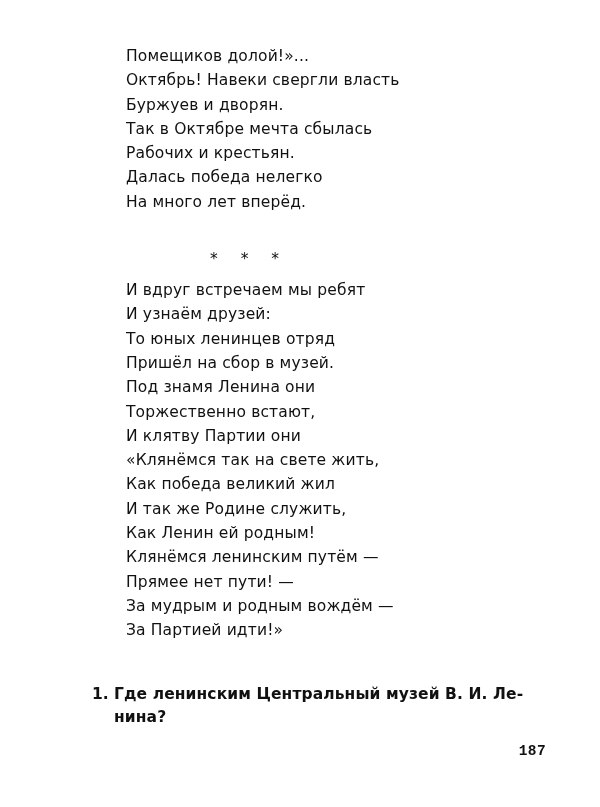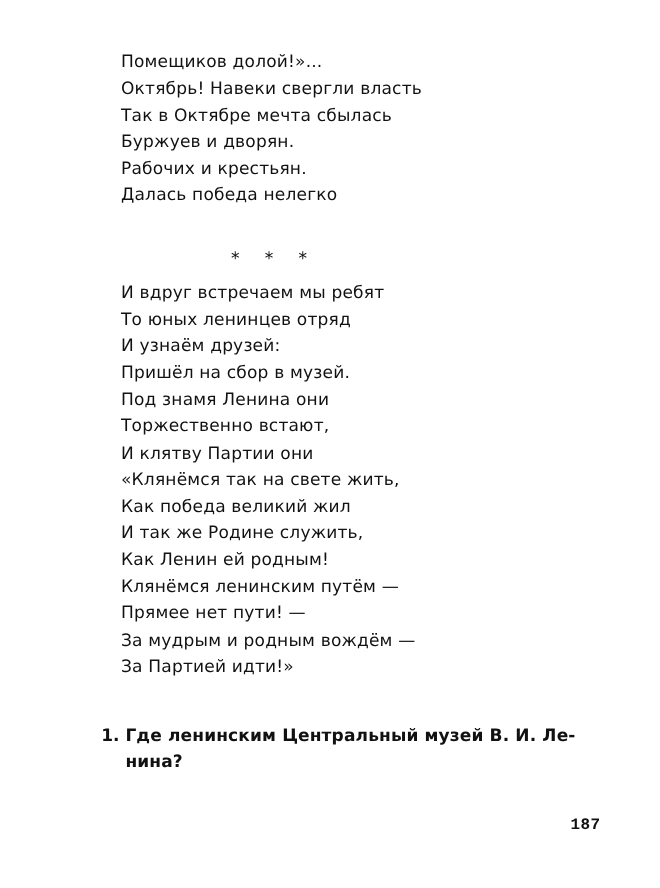--- a/index.html
+++ b/index.html
@@ -23,7 +23,7 @@
     padding: 40px 48px 30px 48px;
   }
   .poem-block {
-    margin-left: 62px;
+    margin-left: 78px;
     margin-top: 4px;
   }
   .verse-line {

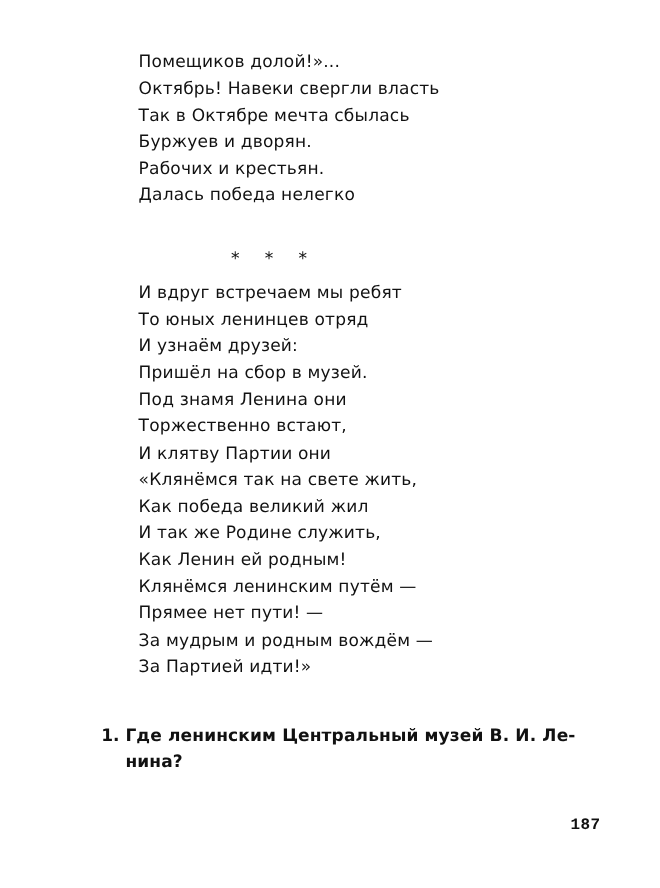--- a/index.html
+++ b/index.html
@@ -82,8 +82,8 @@
   <div class="poem-block">
     <div class="verse-line">Помещиков долой!»...</div>
     <div class="verse-line">Октябрь! Навеки свергли власть</div>
+    <div class="verse-line">Буржуев и дворян.</div>
     <div class="verse-line">Так в Октябре мечта сбылась</div>
-    <div class="verse-line">Буржуев и дворян.</div>
     <div class="verse-line">Рабочих и крестьян.</div>
     <div class="verse-line">Далась победа нелегко</div>
   </div>

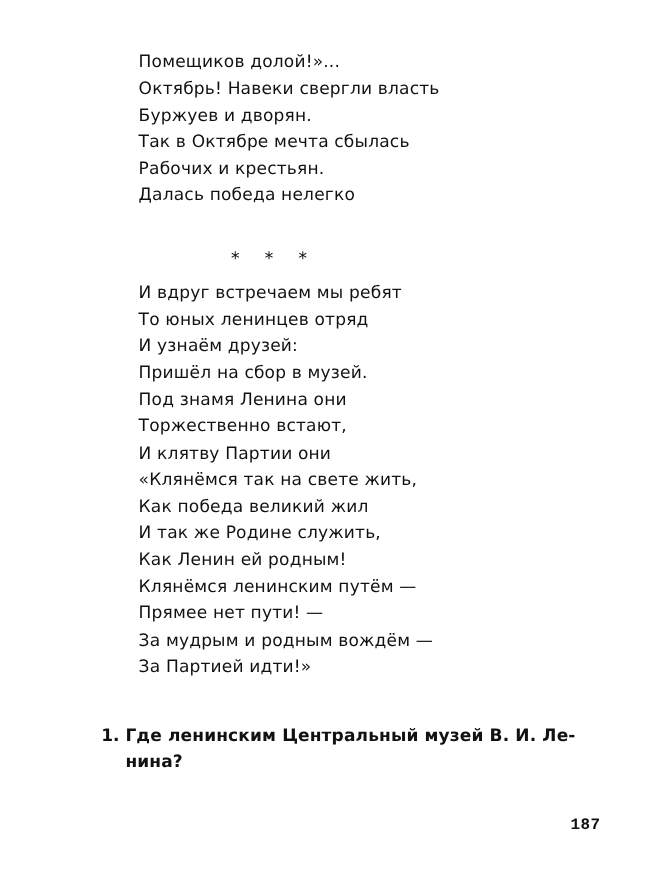--- a/index.html
+++ b/index.html
@@ -86,6 +86,7 @@
     <div class="verse-line">Так в Октябре мечта сбылась</div>
     <div class="verse-line">Рабочих и крестьян.</div>
     <div class="verse-line">Далась победа нелегко</div>
+    <div class="verse-line">На много лет вперёд.</div>
   </div>
 
   <div class="stanza-gap"></div>

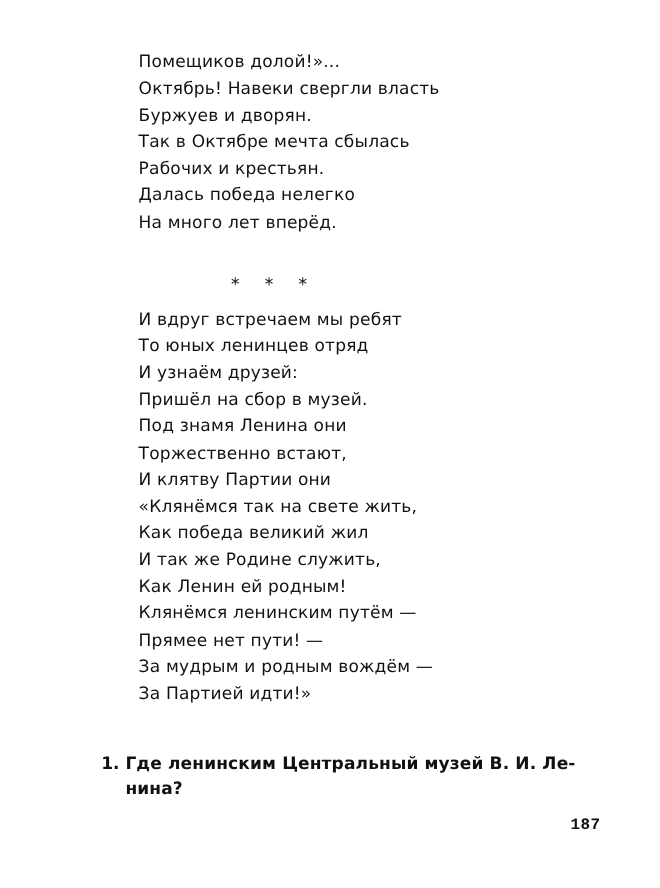--- a/index.html
+++ b/index.html
@@ -95,8 +95,8 @@
 
   <div class="poem-block">
     <div class="verse-line">И вдруг встречаем мы ребят</div>
+    <div class="verse-line">И узнаём друзей:</div>
     <div class="verse-line">То юных ленинцев отряд</div>
-    <div class="verse-line">И узнаём друзей:</div>
     <div class="verse-line">Пришёл на сбор в музей.</div>
     <div class="verse-line">Под знамя Ленина они</div>
     <div class="verse-line">Торжественно встают,</div>

